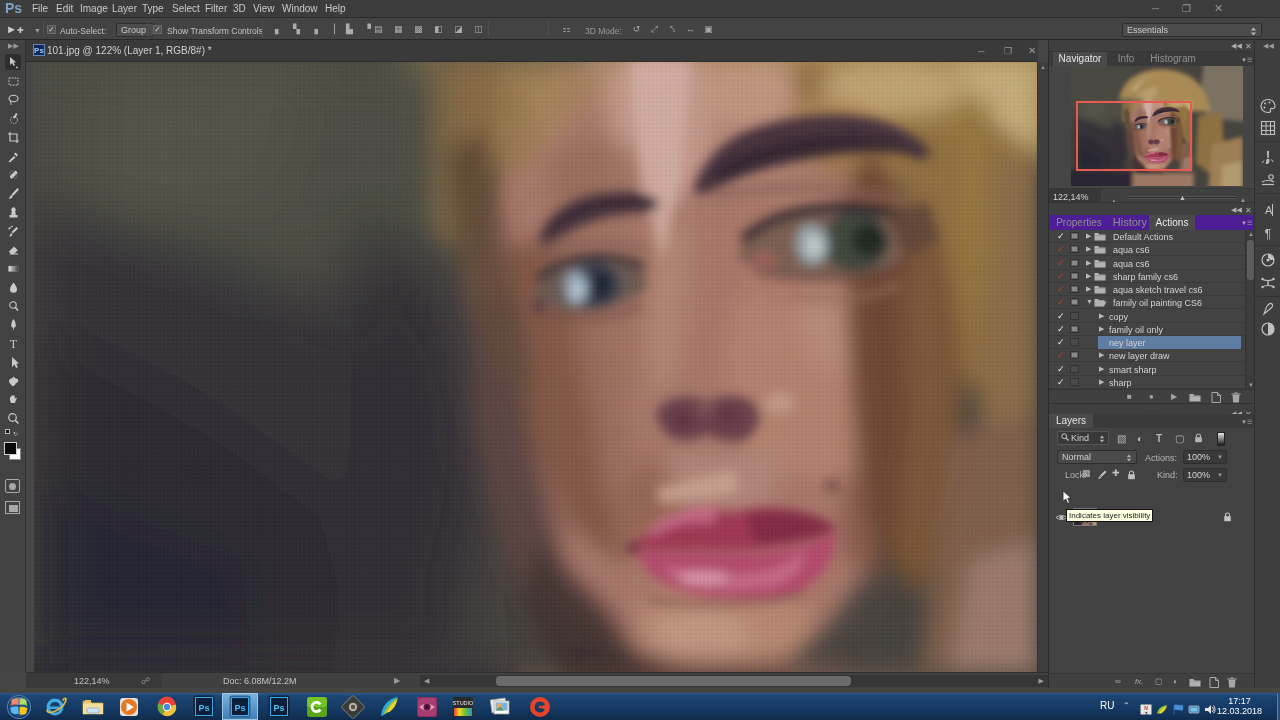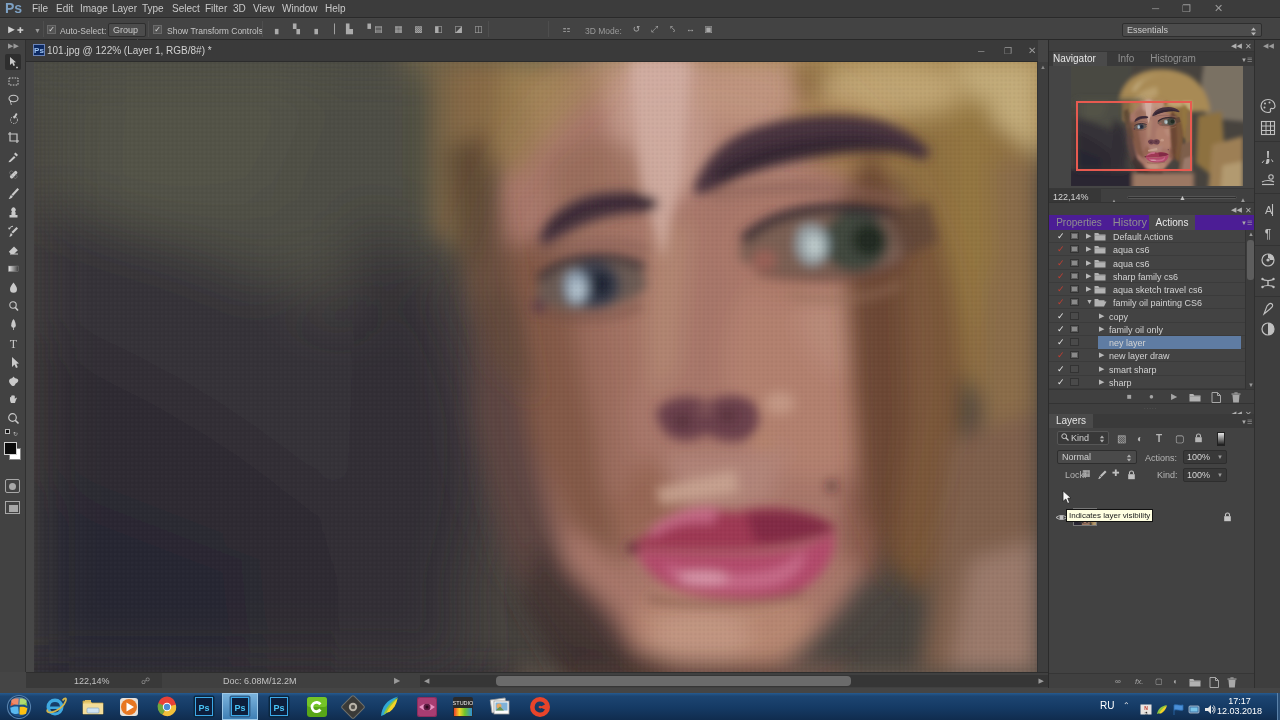--- a/index.html
+++ b/index.html
@@ -68,7 +68,7 @@
   <div class="sep" style="left:43px;"></div>
   <div class="cb" style="left:47px;">✓</div>
   <div style="position:absolute;left:60px;top:7px;">Auto-Select:</div>
-  <div class="obtn" style="left:108px;width:38px;">Group <span style="float:right;margin-top:1px;"><svg width="7" height="9" viewBox="0 0 7 9" style="vertical-align:middle;">
+  <div class="obtn" style="left:116px;width:38px;">Group <span style="float:right;margin-top:1px;"><svg width="7" height="9" viewBox="0 0 7 9" style="vertical-align:middle;">
             <path d="M3.5,0.5 L6,3.5 L1,3.5 Z M3.5,8.5 L6,5.5 L1,5.5 Z" fill="#b8b8b8"></path>
           </svg></span></div>
   <div class="sep" style="left:148px;"></div>

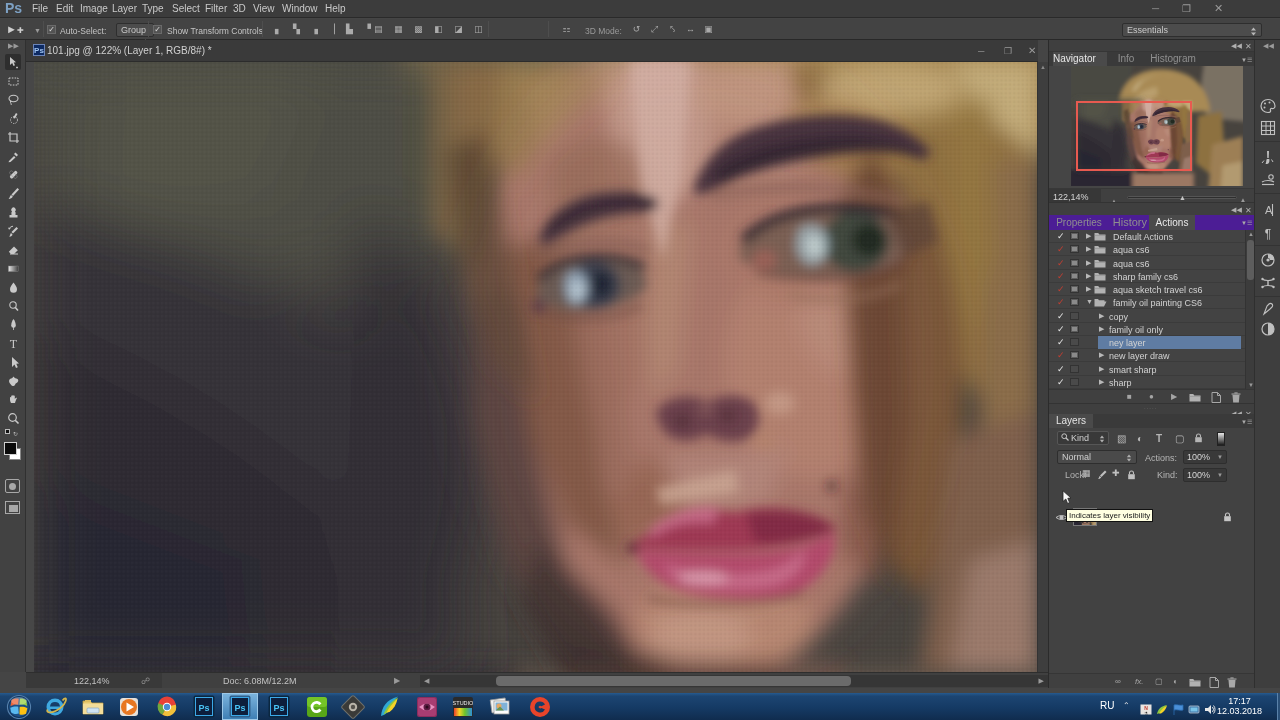--- a/index.html
+++ b/index.html
@@ -228,7 +228,7 @@
   </div>
 
   <div style="position:absolute;left:0;top:12px;width:206px;height:14px;background:#3a3a3a;">
-    <div style="position:absolute;left:4px;top:0;width:54px;height:14px;background:#4a4a4a;color:#e8e8e8;font-size:10px;line-height:14px;text-align:left;">Navigator</div>
+    <div style="position:absolute;left:4px;top:0;width:54px;height:14px;background:#4a4a4a;color:#e8e8e8;font-size:10px;line-height:14px;text-align:center;">Navigator</div>
     <div style="position:absolute;left:62px;top:0;width:30px;height:14px;color:#8f8f8f;font-size:10px;line-height:14px;text-align:center;">Info</div>
     <div style="position:absolute;left:96px;top:0;width:56px;height:14px;color:#8f8f8f;font-size:10px;line-height:14px;text-align:center;">Histogram</div>
     <div style="position:absolute;left:192px;top:4px;color:#aaa;font-size:6px;">▼☰</div>

